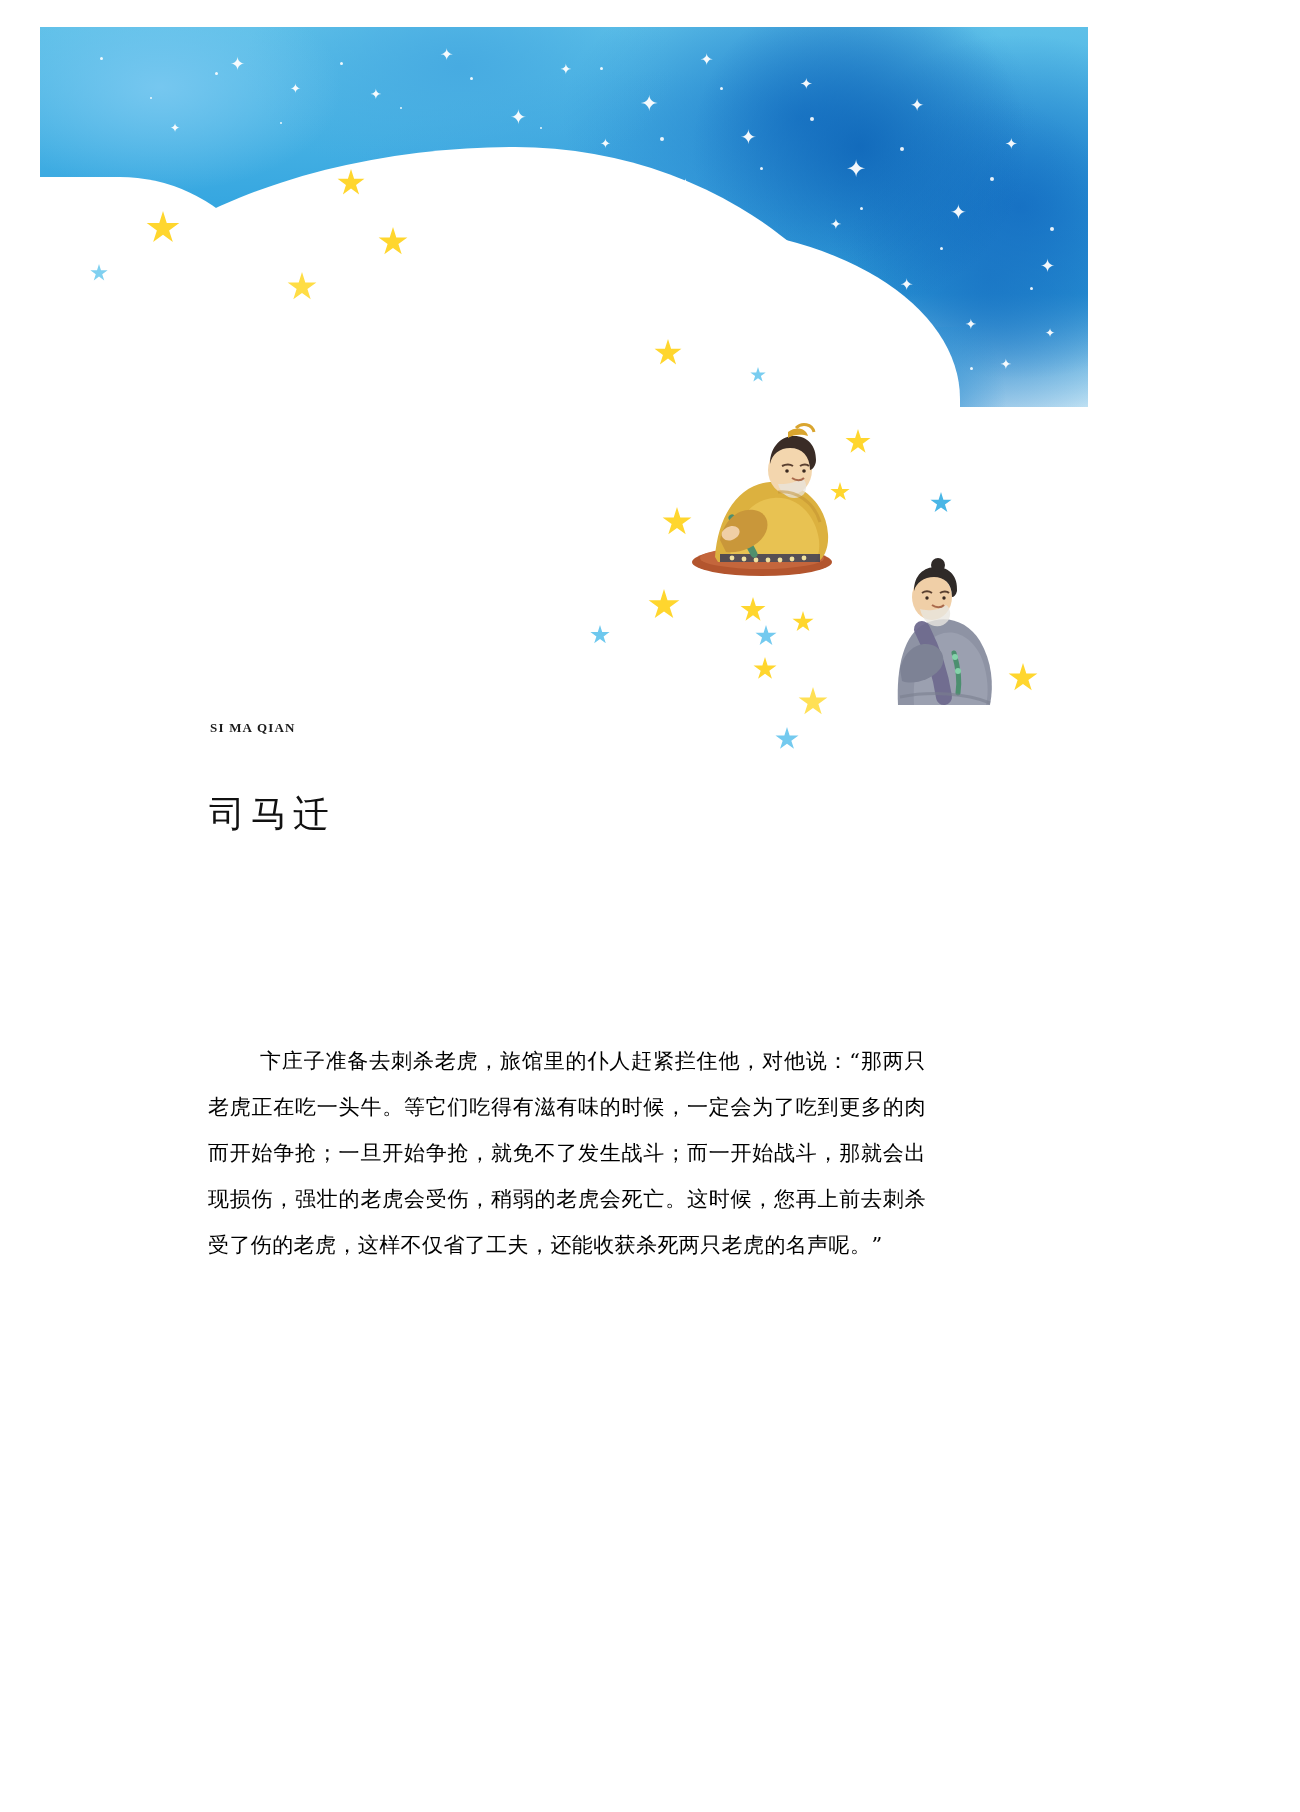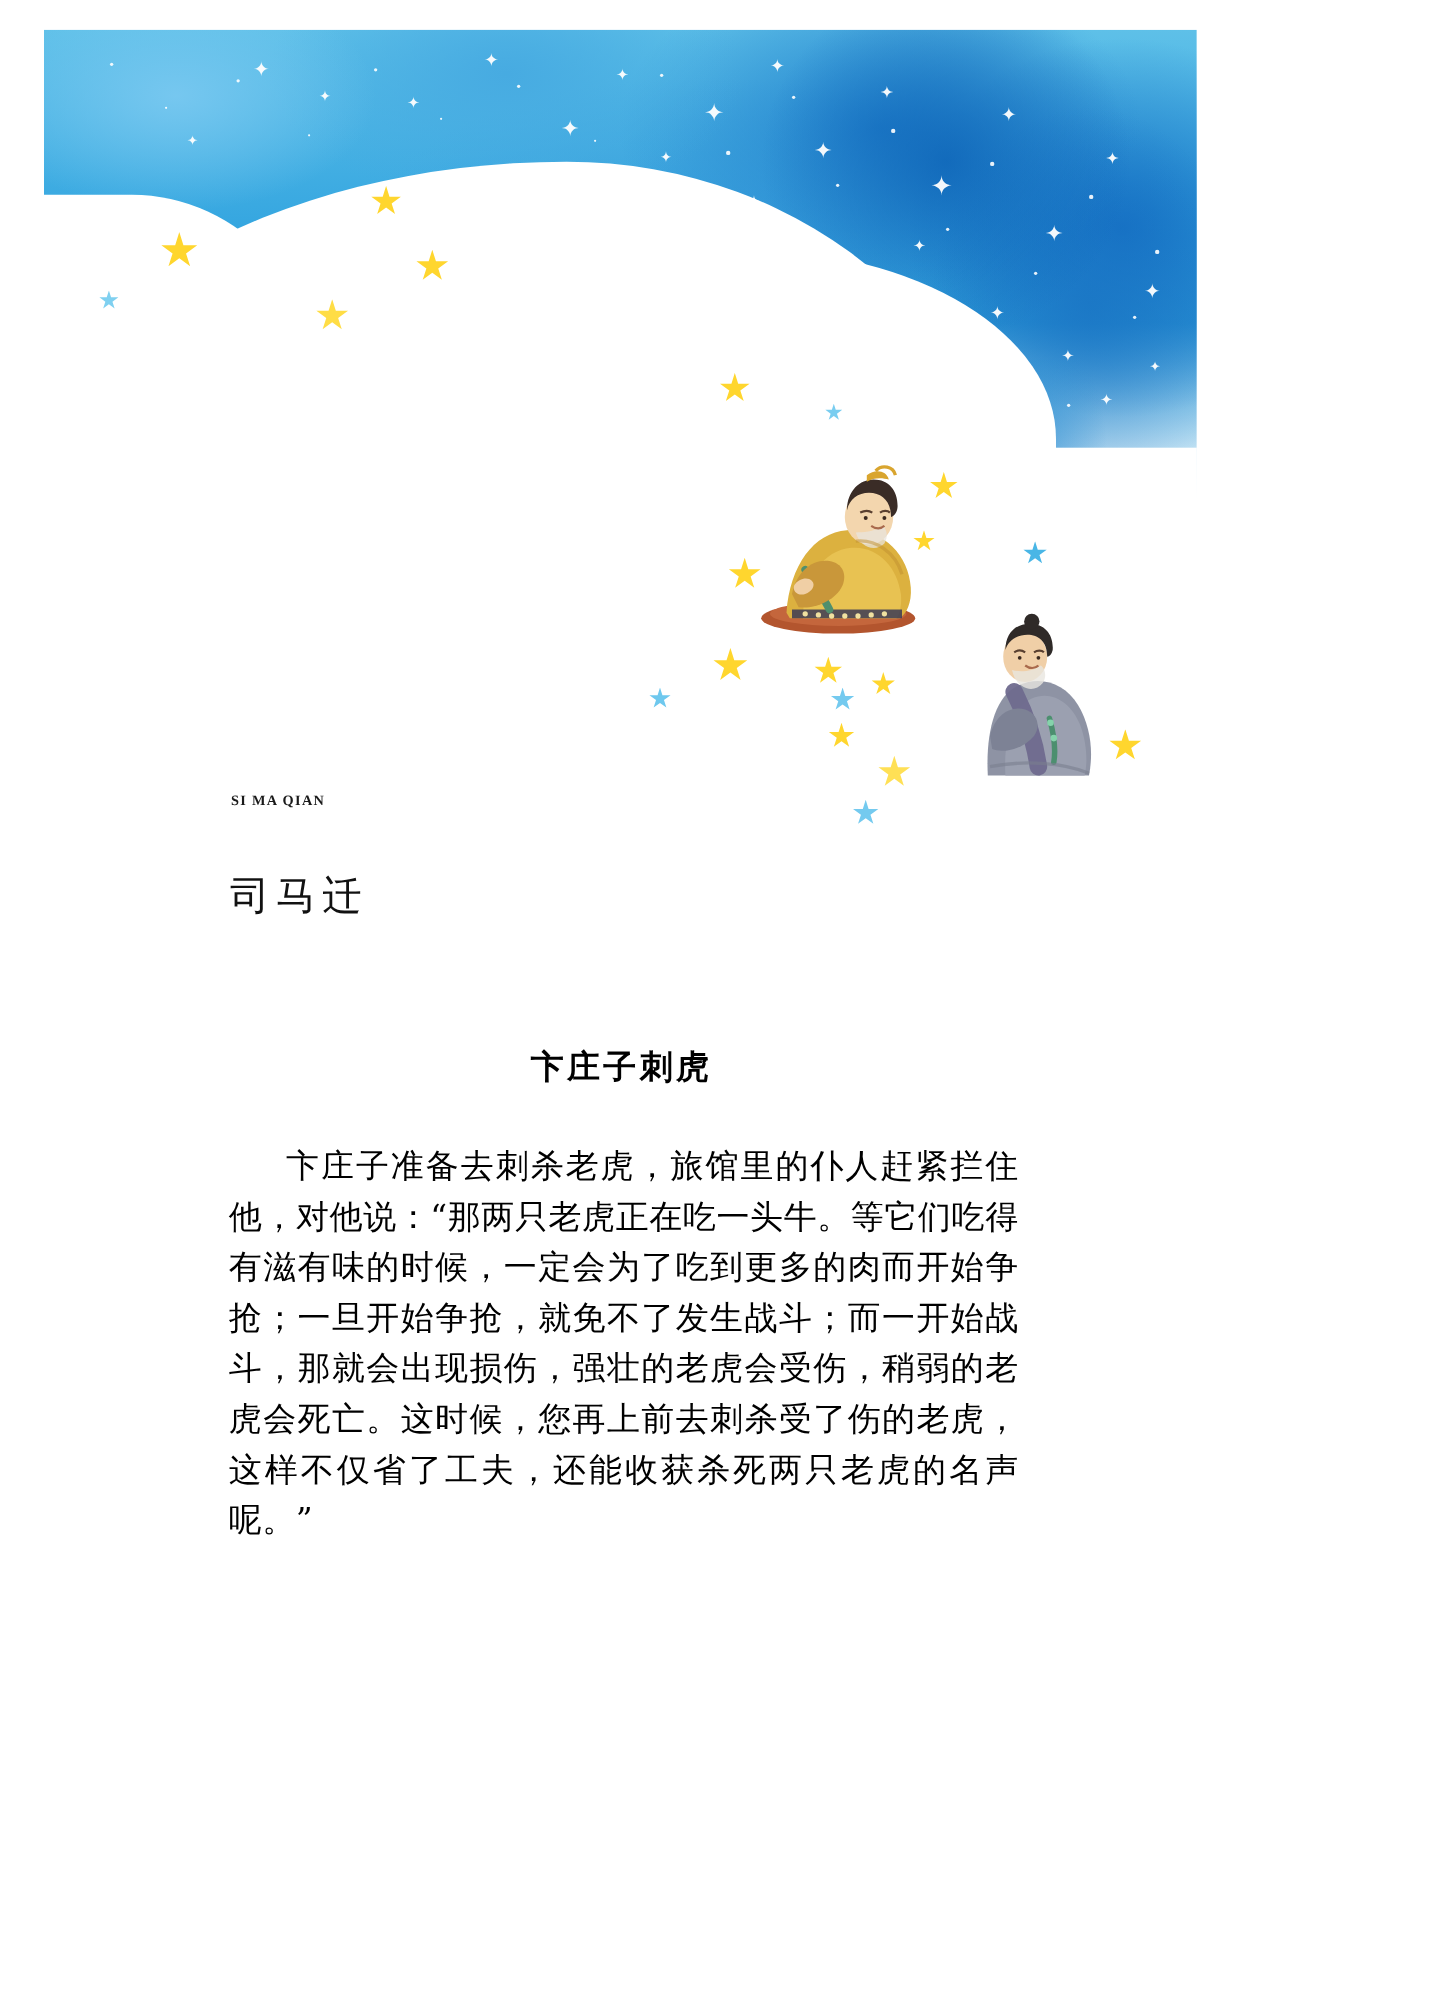--- a/index.html
+++ b/index.html
@@ -404,7 +404,6 @@
 
   <div class="byline-en">SI MA QIAN</div>
   <div class="author-cn">司马迁</div>
-  <div class="story-title">卞庄子刺虎</div>
   <div class="body-text">卞庄子准备去刺杀老虎，旅馆里的仆人赶紧拦住他，对他说：“那两只老虎正在吃一头牛。等它们吃得有滋有味的时候，一定会为了吃到更多的肉而开始争抢；一旦开始争抢，就免不了发生战斗；而一开始战斗，那就会出现损伤，强壮的老虎会受伤，稍弱的老虎会死亡。这时候，您再上前去刺杀受了伤的老虎，这样不仅省了工夫，还能收获杀死两只老虎的名声呢。”</div>
 
 </div>

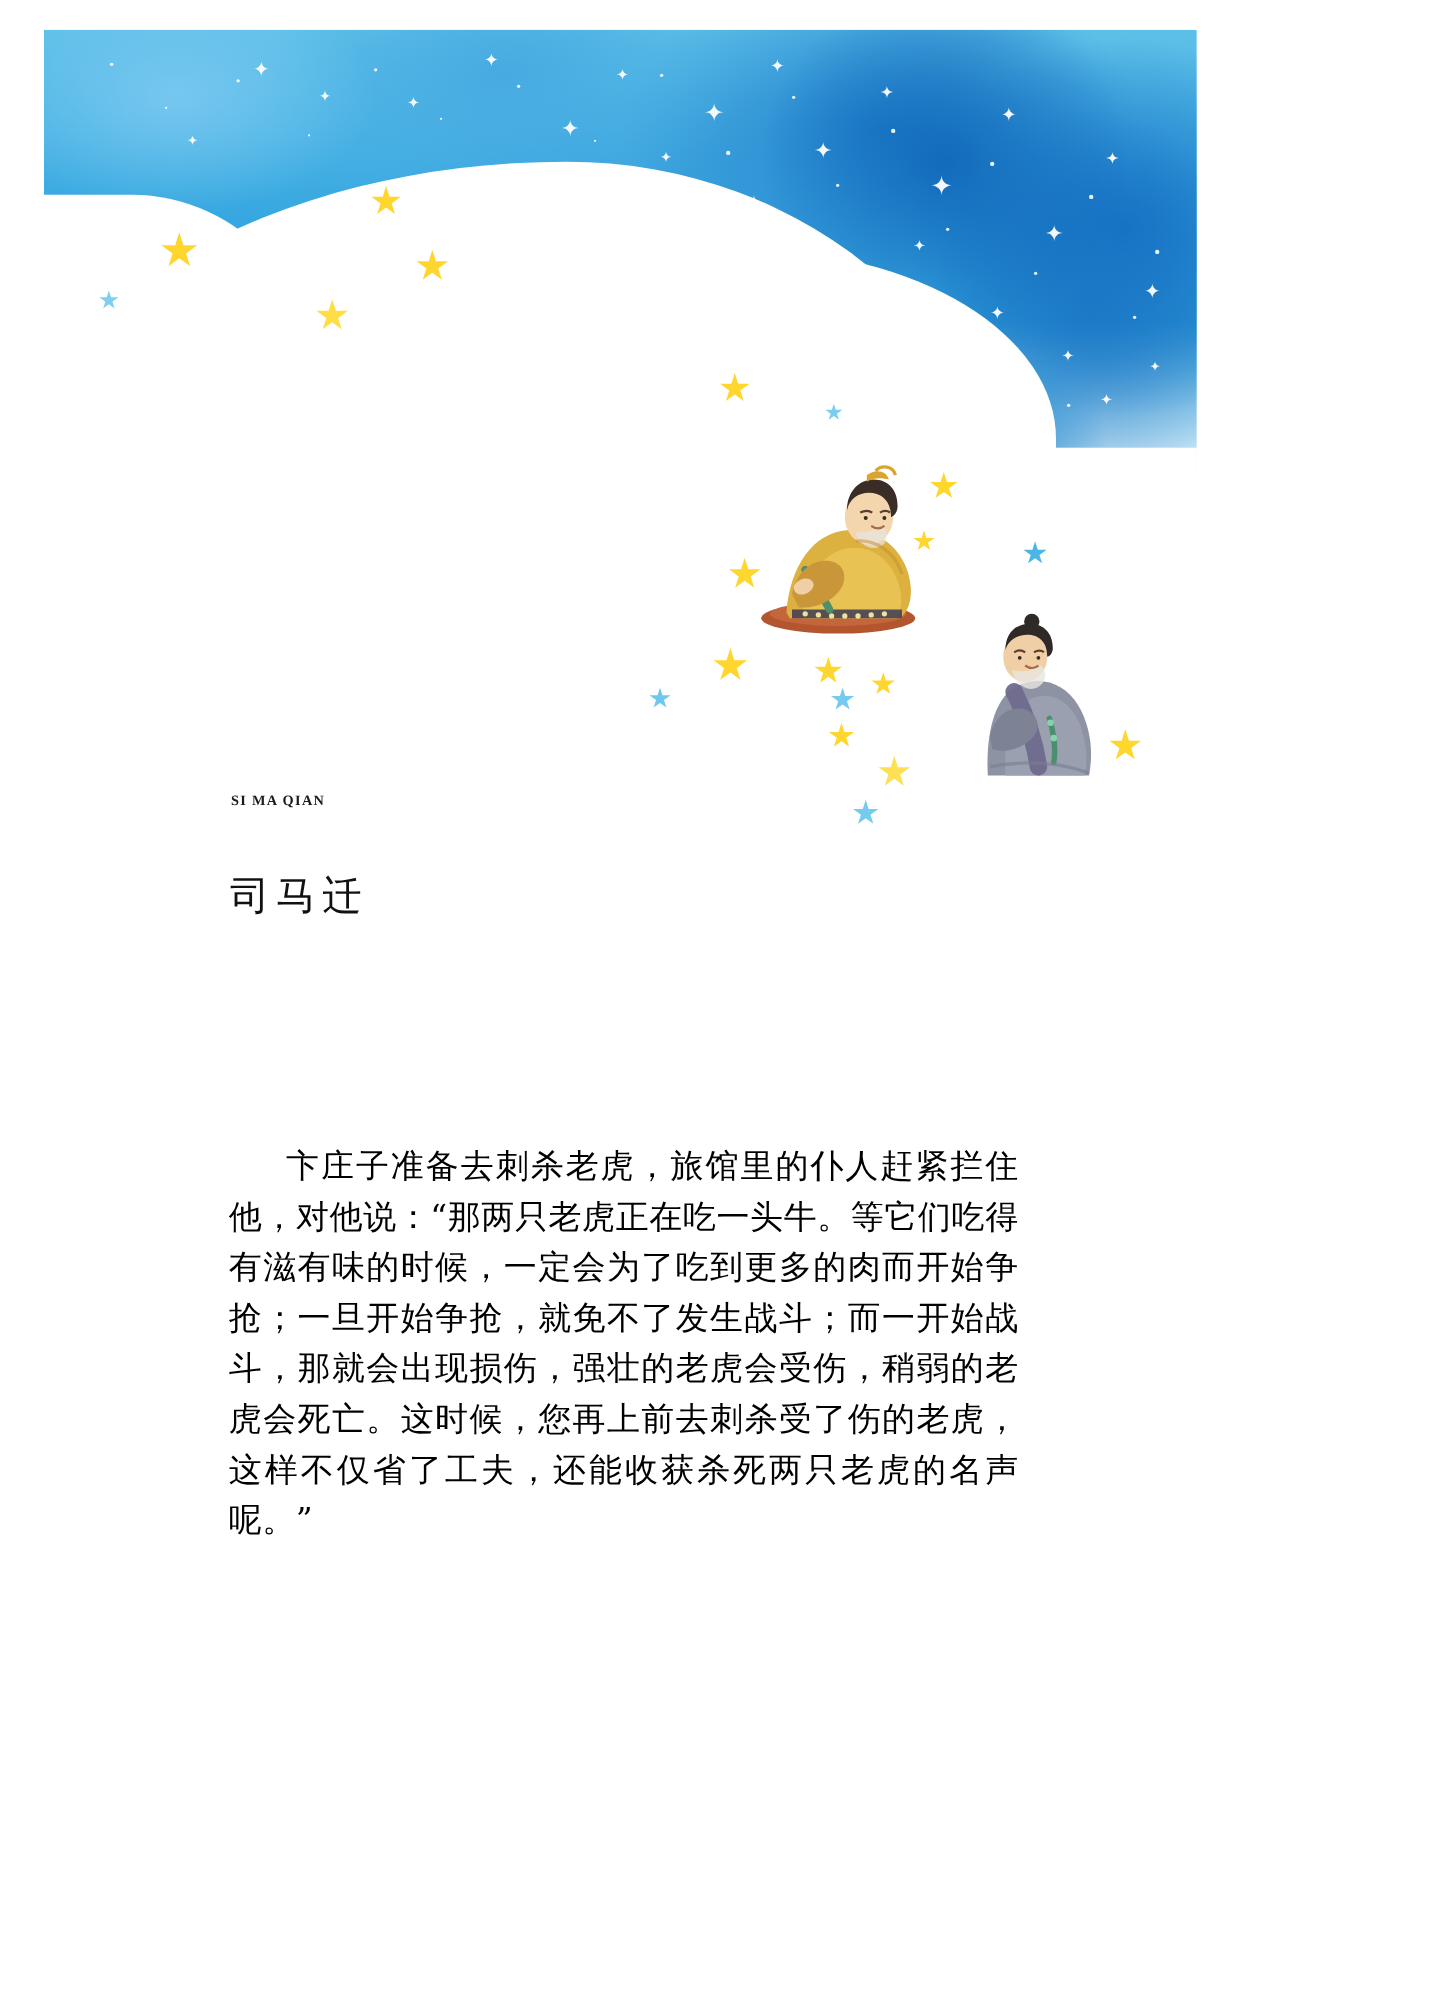--- a/index.html
+++ b/index.html
@@ -192,7 +192,7 @@
     top: 1038px;
     width: 718px;
     font-family: "DejaVu Serif", serif;
-    font-size: 30px;
+    font-size: 21px;
     line-height: 46px;
     color: #000000;
     text-align: justify;

